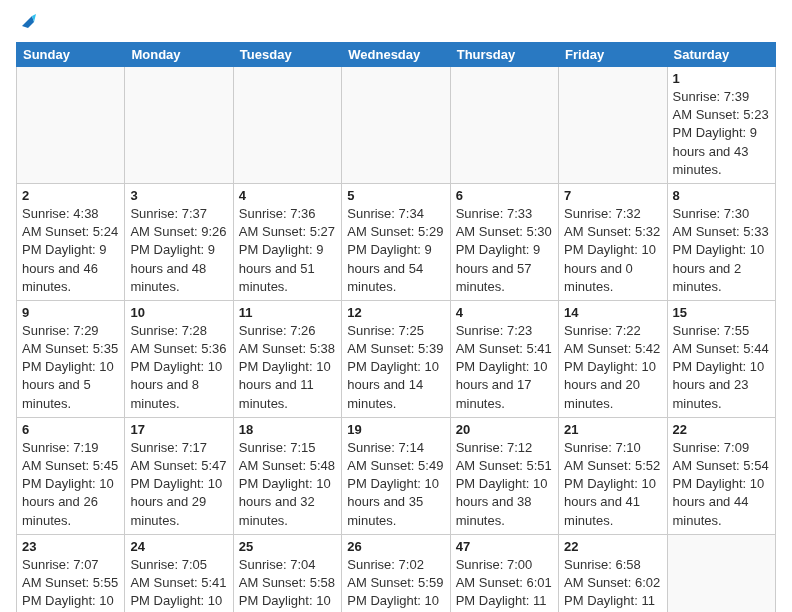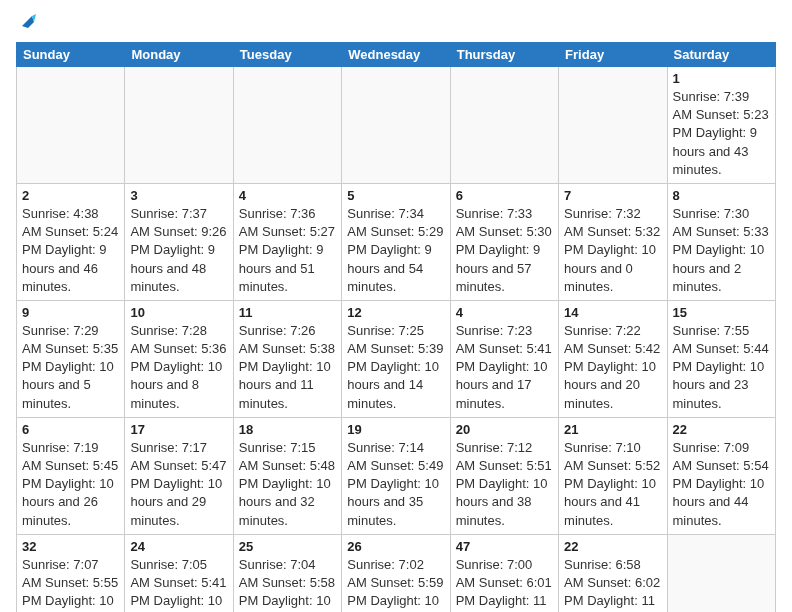--- a/index.html
+++ b/index.html
@@ -261,7 +261,7 @@
       </tr>
       <tr>
         <td>
-          <span class="day-num">32</span>
+          <span class="day-num">23</span>
           <div class="day-info">Sunrise: 7:07 AM
 Sunset: 5:55 PM
 Daylight: 10 hours and 48 minutes.</div>

